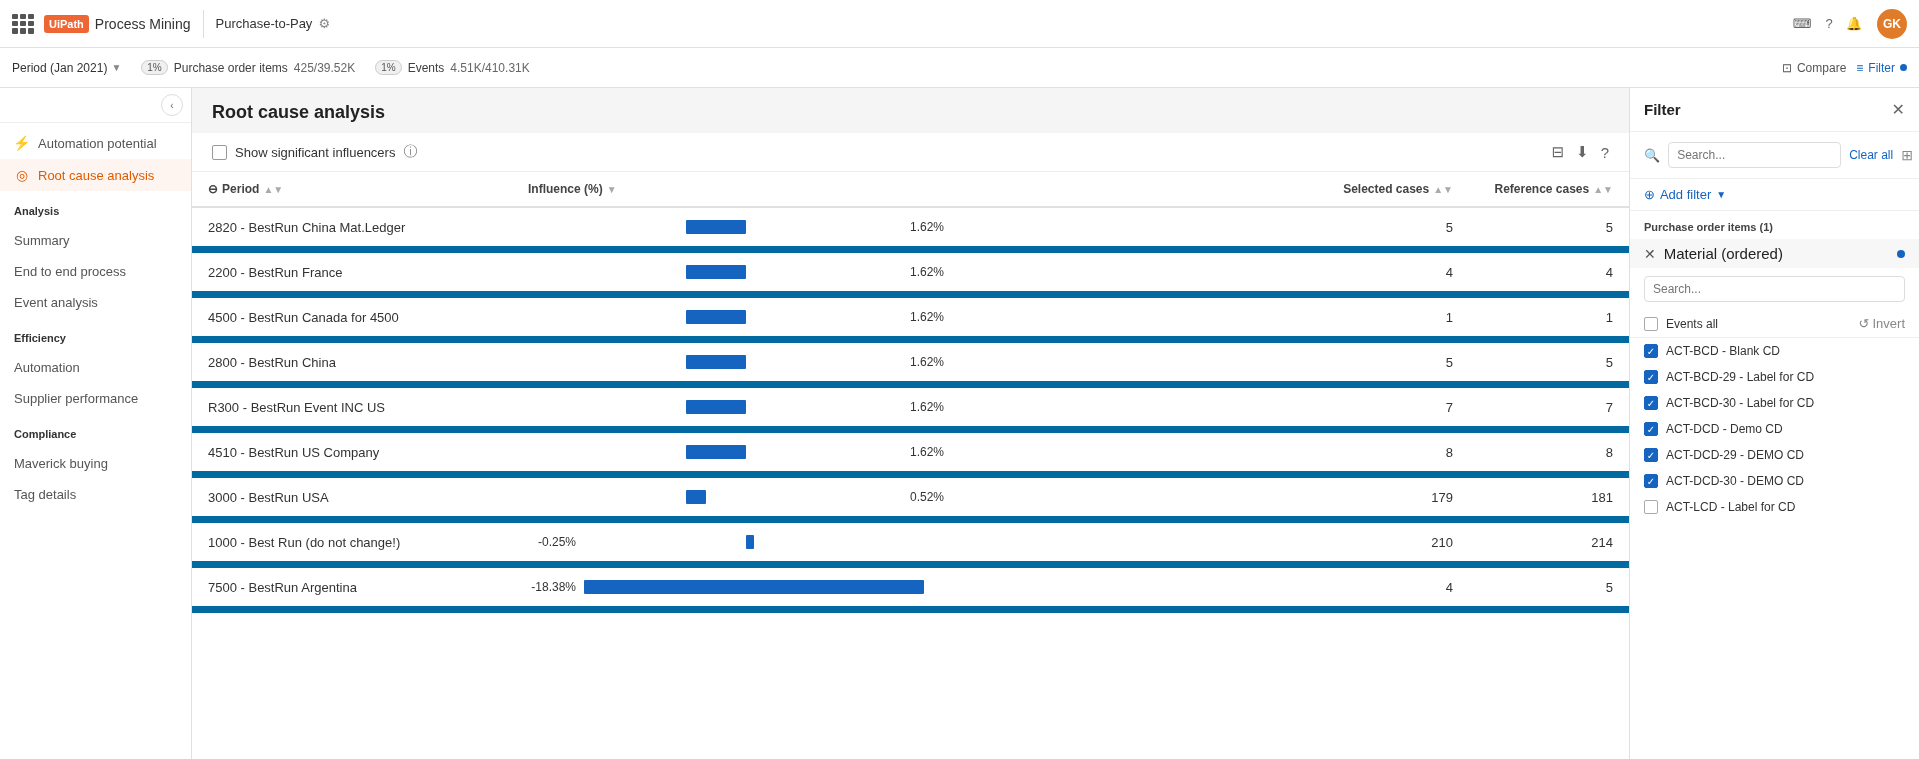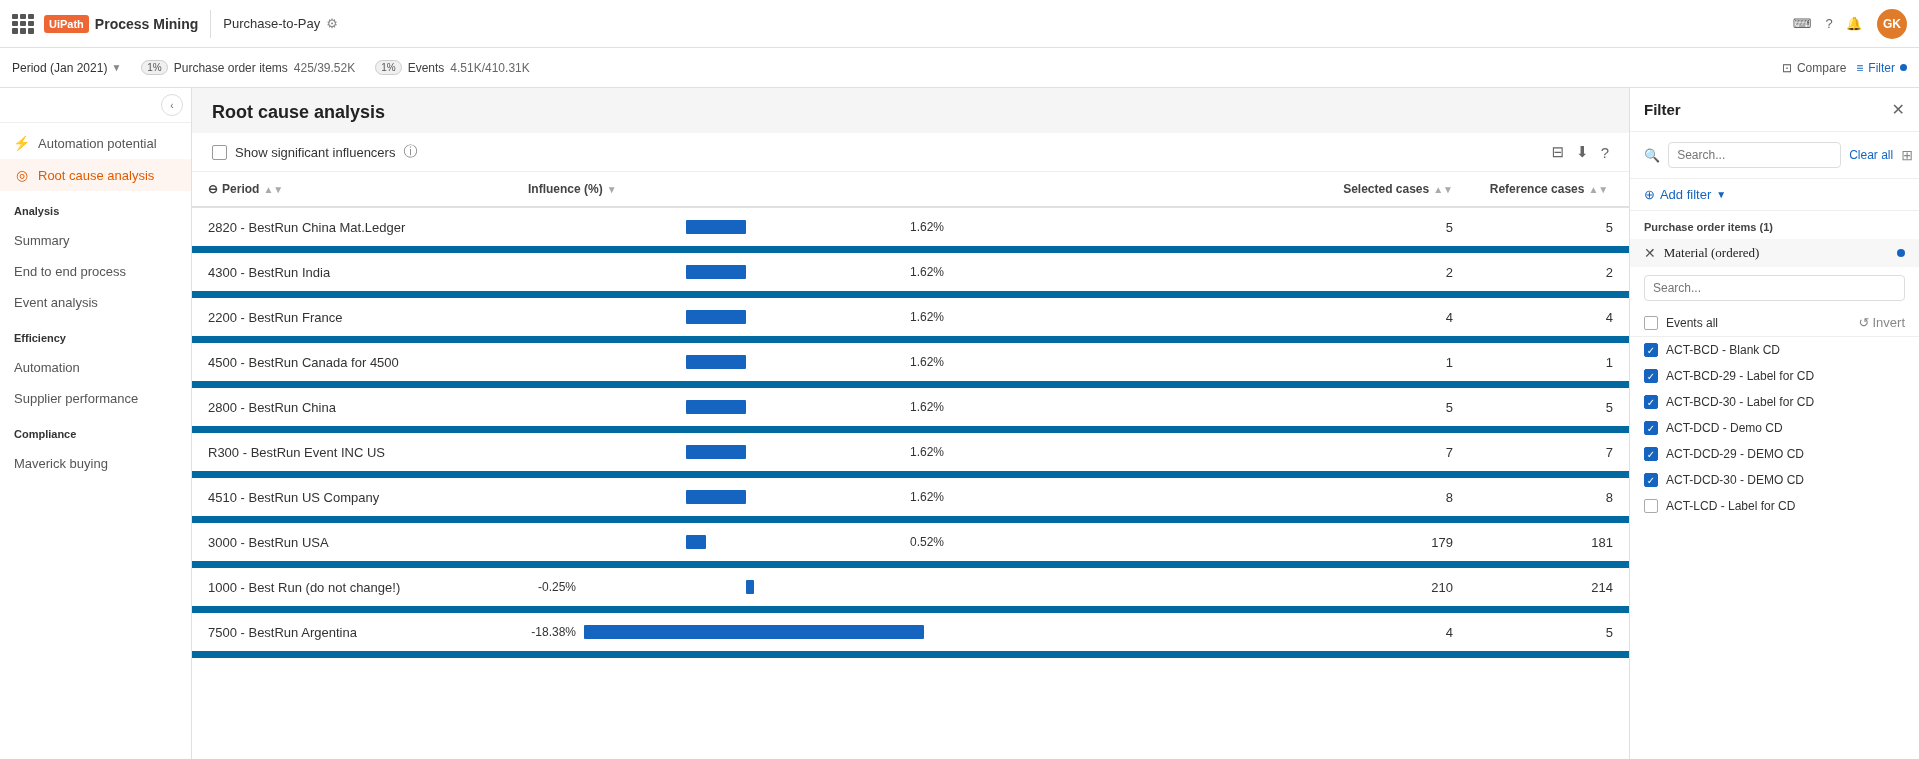--- a/index.html
+++ b/index.html
@@ -15,7 +15,7 @@
     .grid-icon span { background: #555; border-radius: 1px; }
     .logo-area { display: flex; align-items: center; gap: 6px; }
     .logo-box { background: #e63; color: #fff; font-weight: bold; font-size: 11px; padding: 3px 5px; border-radius: 3px; }
-    .logo-text { font-weight: 700; font-size: 14px; color: #333; }
+    .logo-text { font-weight: 400; font-size: 14px; color: #333; }
     .nav-divider { width: 1px; height: 28px; background: #ddd; }
     .app-name { font-size: 13px; color: #333; display: flex; align-items: center; gap: 6px; }
     .gear-icon { color: #888; cursor: pointer; }

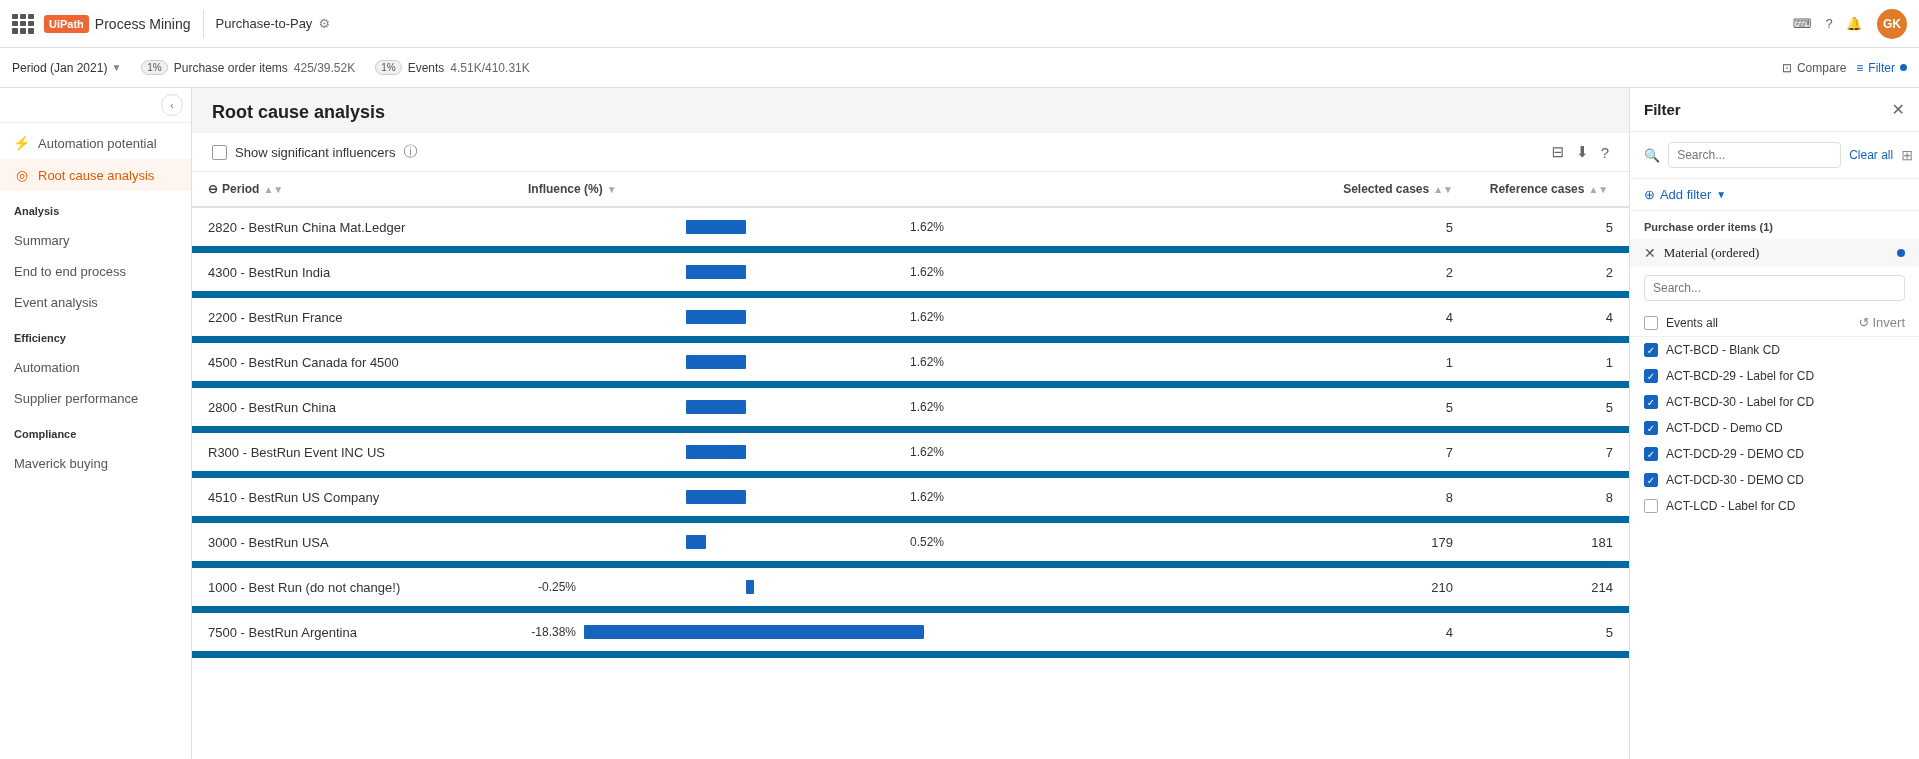--- a/index.html
+++ b/index.html
@@ -258,7 +258,7 @@
               </div>
             </th>
             <th class="col-reference">
-              <div class="th-inner" style="justify-content:center">
+              <div class="th-inner" style="justify-content:flex-end">
                 <span>Reference cases</span>
                 <span class="sort-icon">▲▼</span>
               </div>

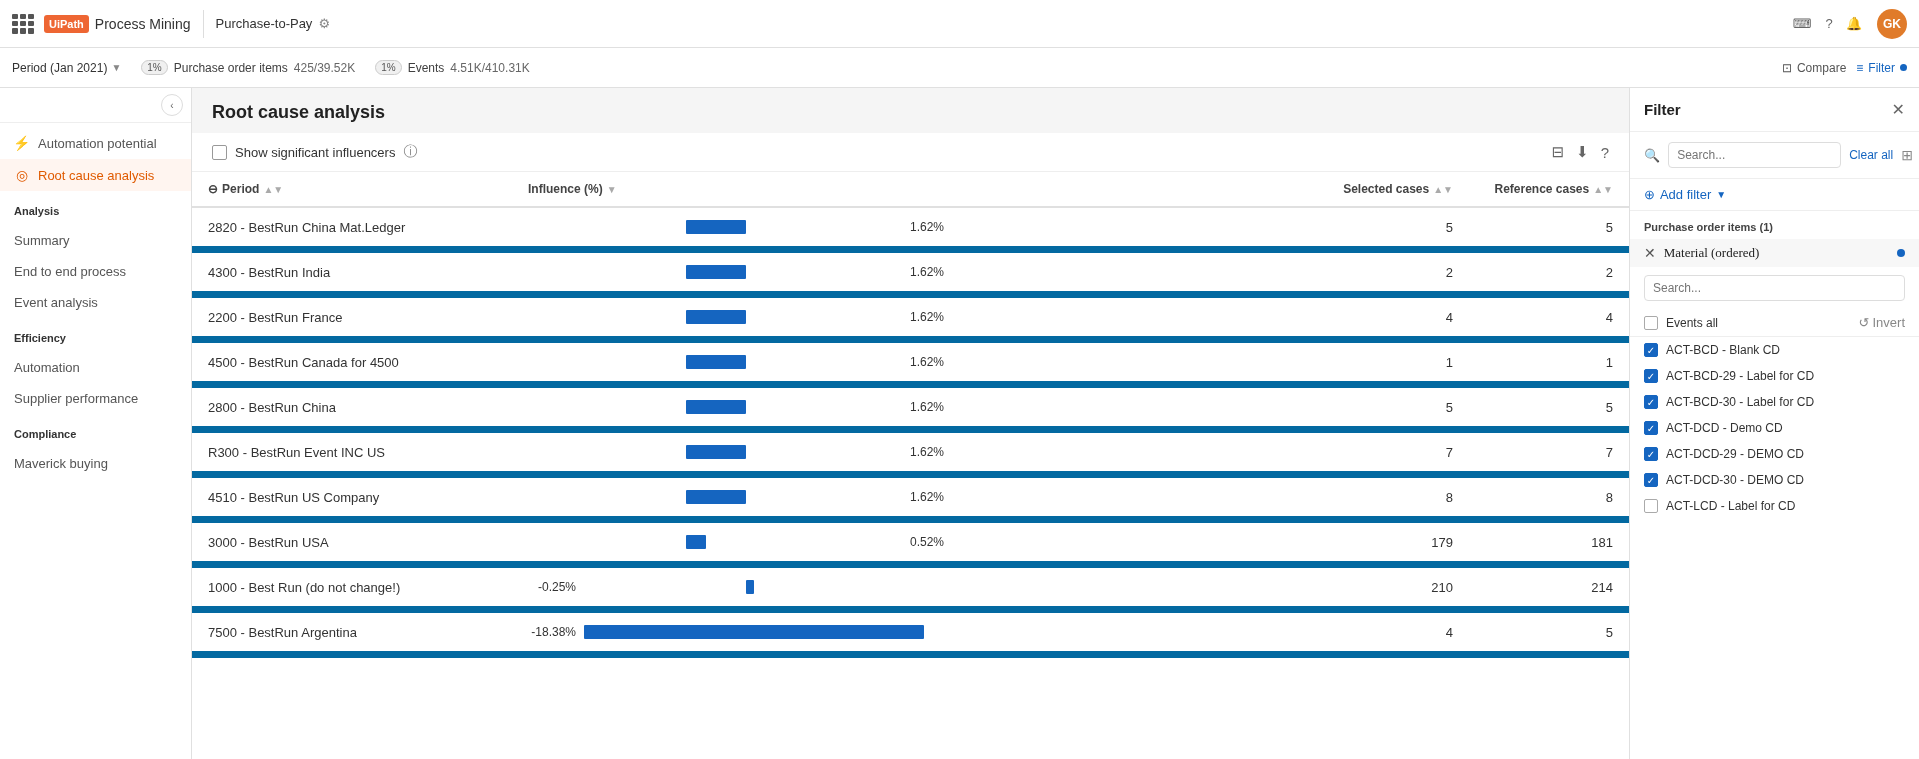--- a/index.html
+++ b/index.html
@@ -100,7 +100,7 @@
     .section-label { padding: 10px 14px 6px; font-size: 11px; font-weight: 700; color: #444; }
     .filter-item-header { display: flex; align-items: center; padding: 6px 14px; background: #f7f7f7; }
     .filter-item-x { background: none; border: none; cursor: pointer; color: #555; font-size: 14px; margin-right: 8px; }
-    .filter-item-name { flex: 1; font-size: 13px; color: #222; font-weight: 500; font-family: Liberation Serif, serif; }
+    .filter-item-name { flex: 1; font-size: 15px; color: #222; font-weight: 500; }
     .filter-item-dot { width: 8px; height: 8px; background: #1565c0; border-radius: 50%; }
     .filter-item-search { padding: 8px 14px; }
     .filter-item-search input { width: 100%; border: 1px solid #ddd; border-radius: 4px; padding: 5px 8px; font-size: 12px; outline: none; }

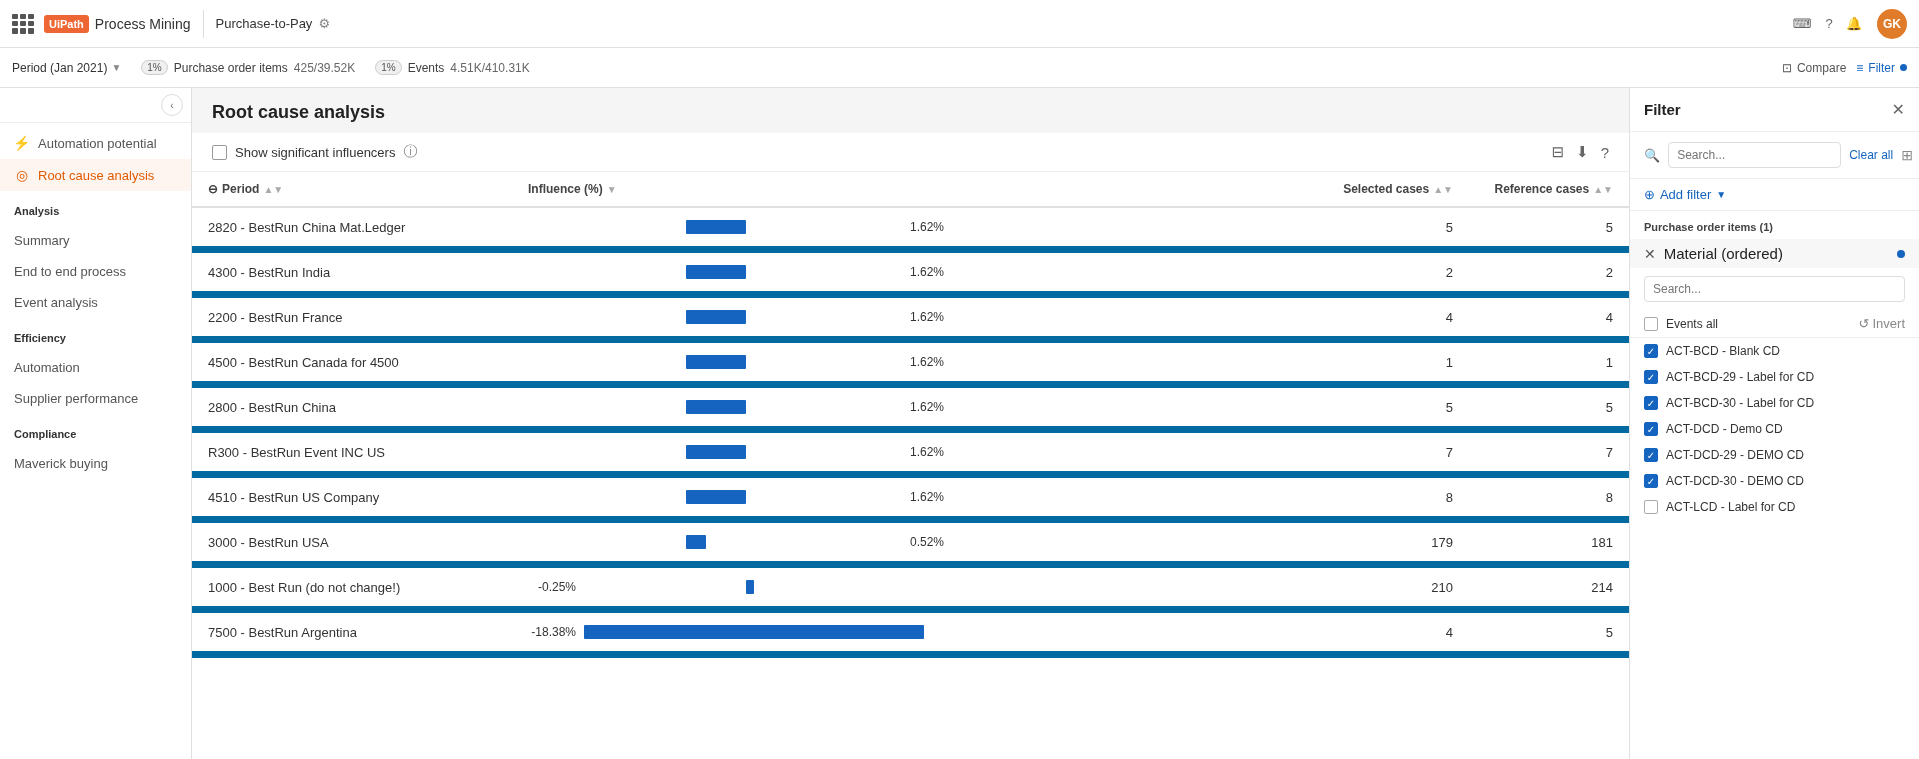--- a/index.html
+++ b/index.html
@@ -280,19 +280,6 @@
               <td class="td-right">5</td>
             </tr>
             <tr>
-              <td>4300 - BestRun India</td>
-              <td style="padding-left: 4px; padding-right: 4px;">
-                <div class="bar-cell">
-                  <div class="bar-wrapper" style="position: relative; width: 360px;">
-                    <div style="height: 14px; background: rgb(21, 101, 192); border-radius: 1px; position: absolute; left: 170px; width: 60px; top: 2px;"></div>
-                  </div>
-                  <span class="bar-pct" style="width: 60px;">1.62%</span>
-                </div>
-              </td>
-              <td class="td-right">2</td>
-              <td class="td-right">2</td>
-            </tr>
-            <tr>
               <td>2200 - BestRun France</td>
               <td style="padding-left: 4px; padding-right: 4px;">
                 <div class="bar-cell">

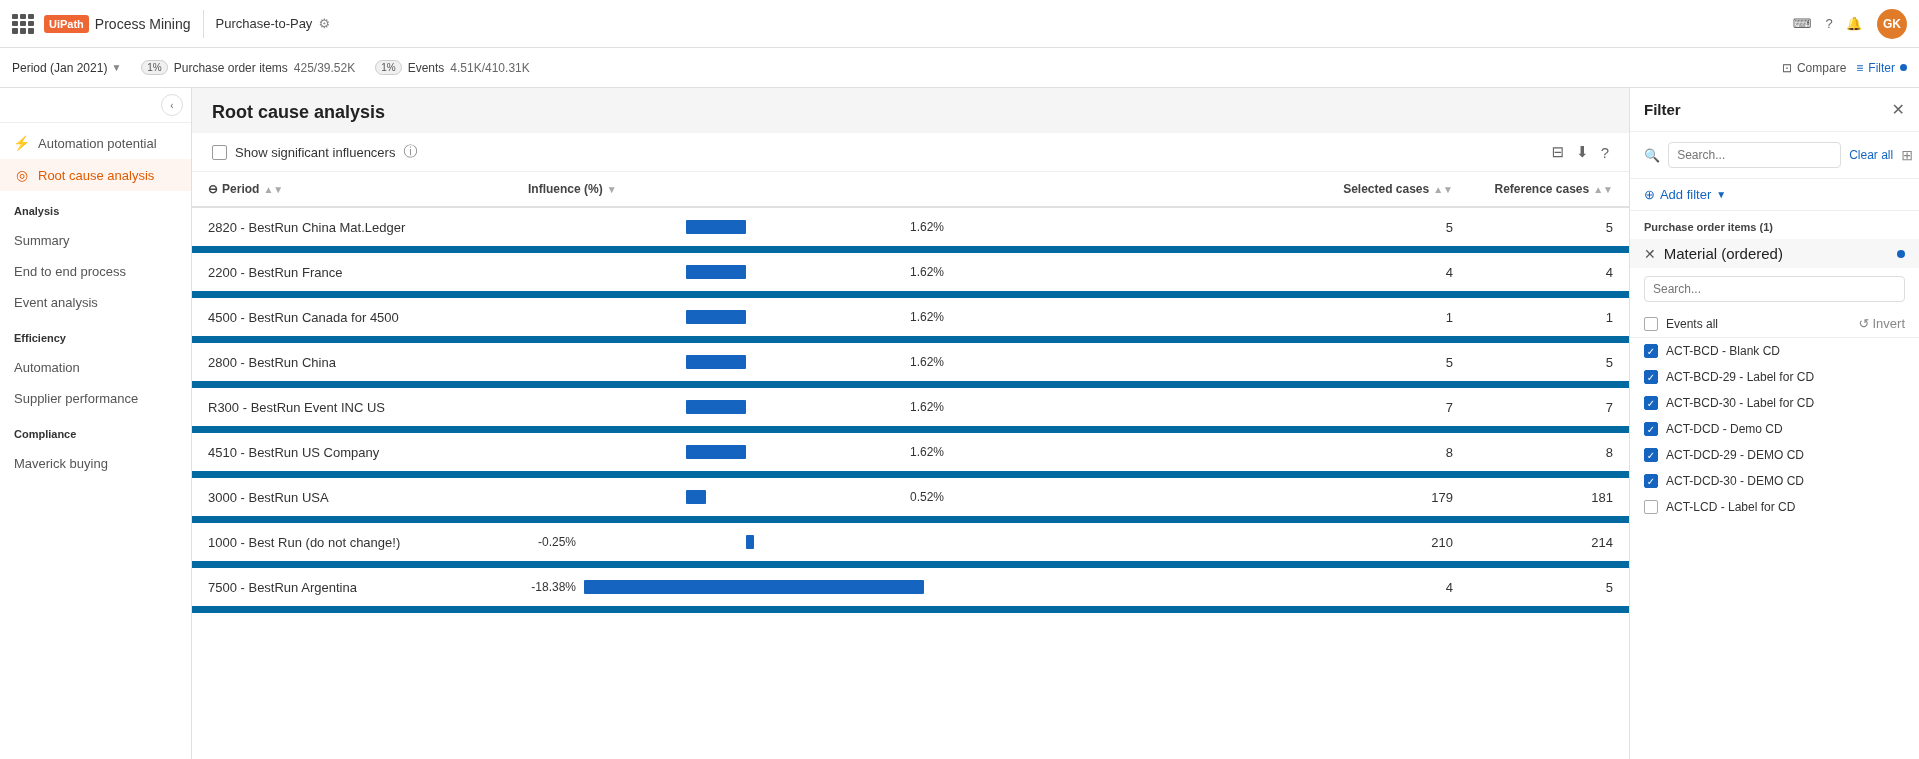--- a/index.html
+++ b/index.html
@@ -214,6 +214,9 @@
     <div class="sidebar-section">
       <div class="sidebar-item">
         <span>Maverick buying</span>
+      </div>
+      <div class="sidebar-item">
+        <span>Tag details</span>
       </div>
     </div>
   </div>

